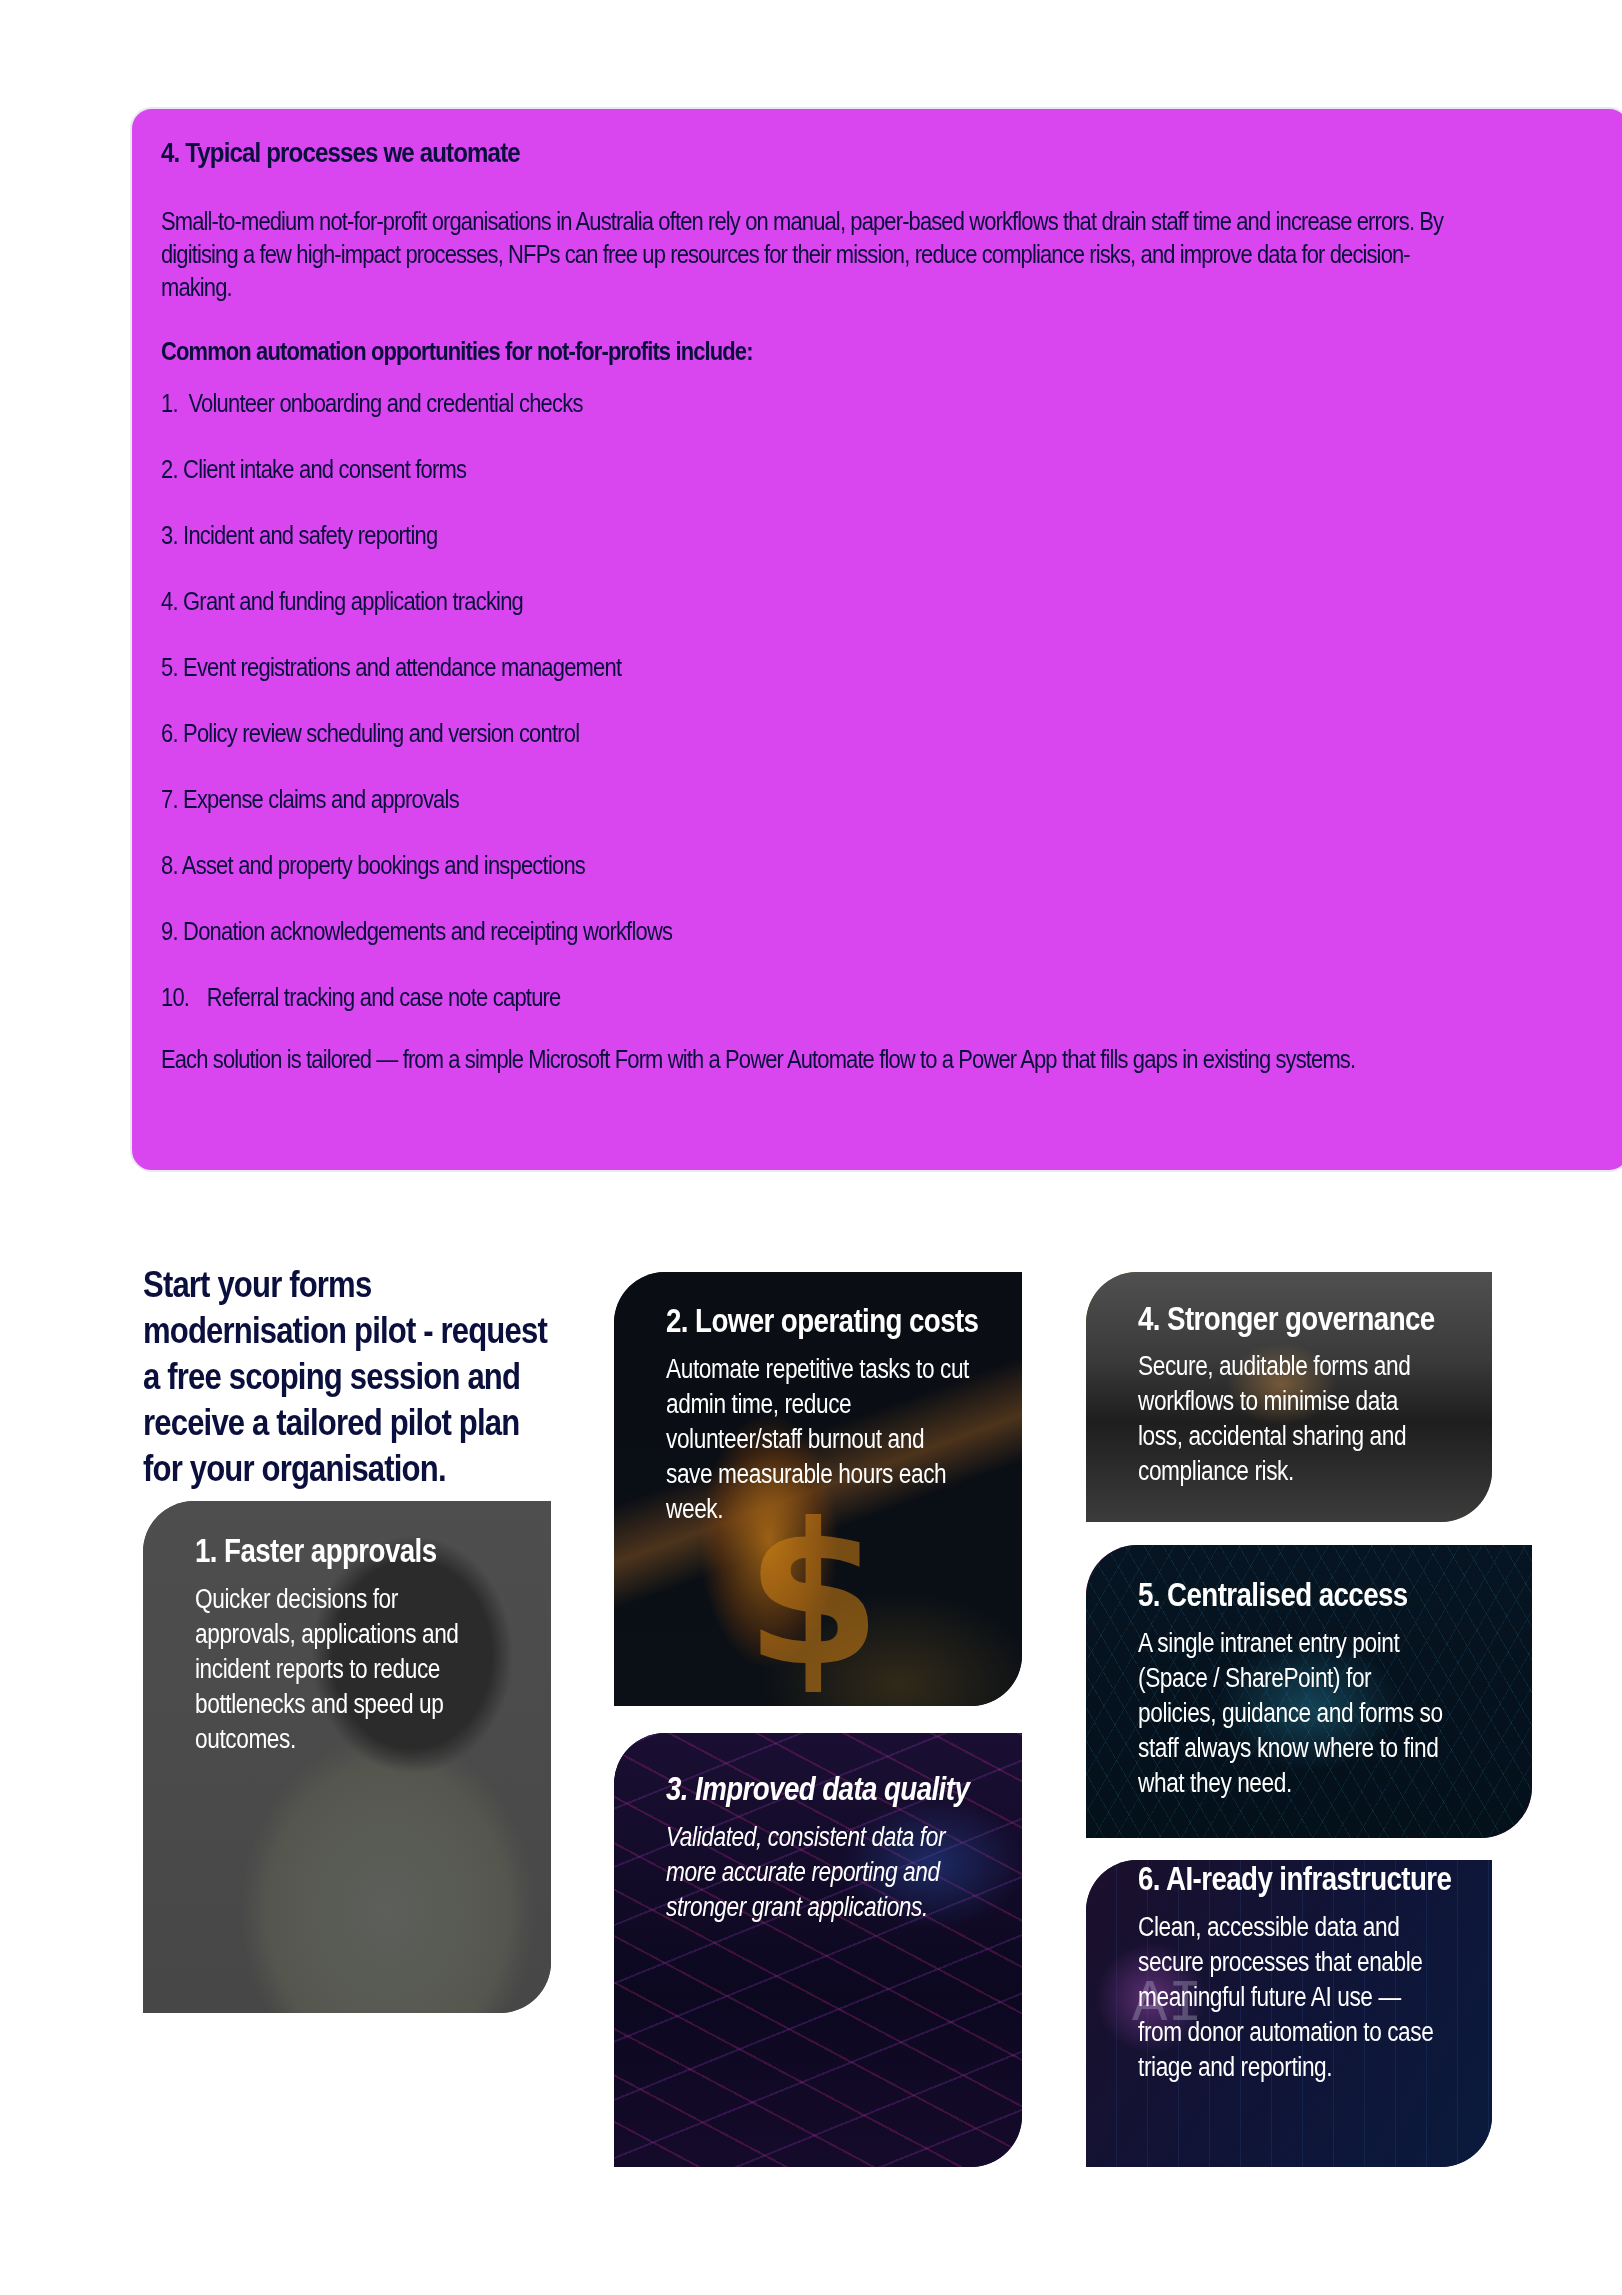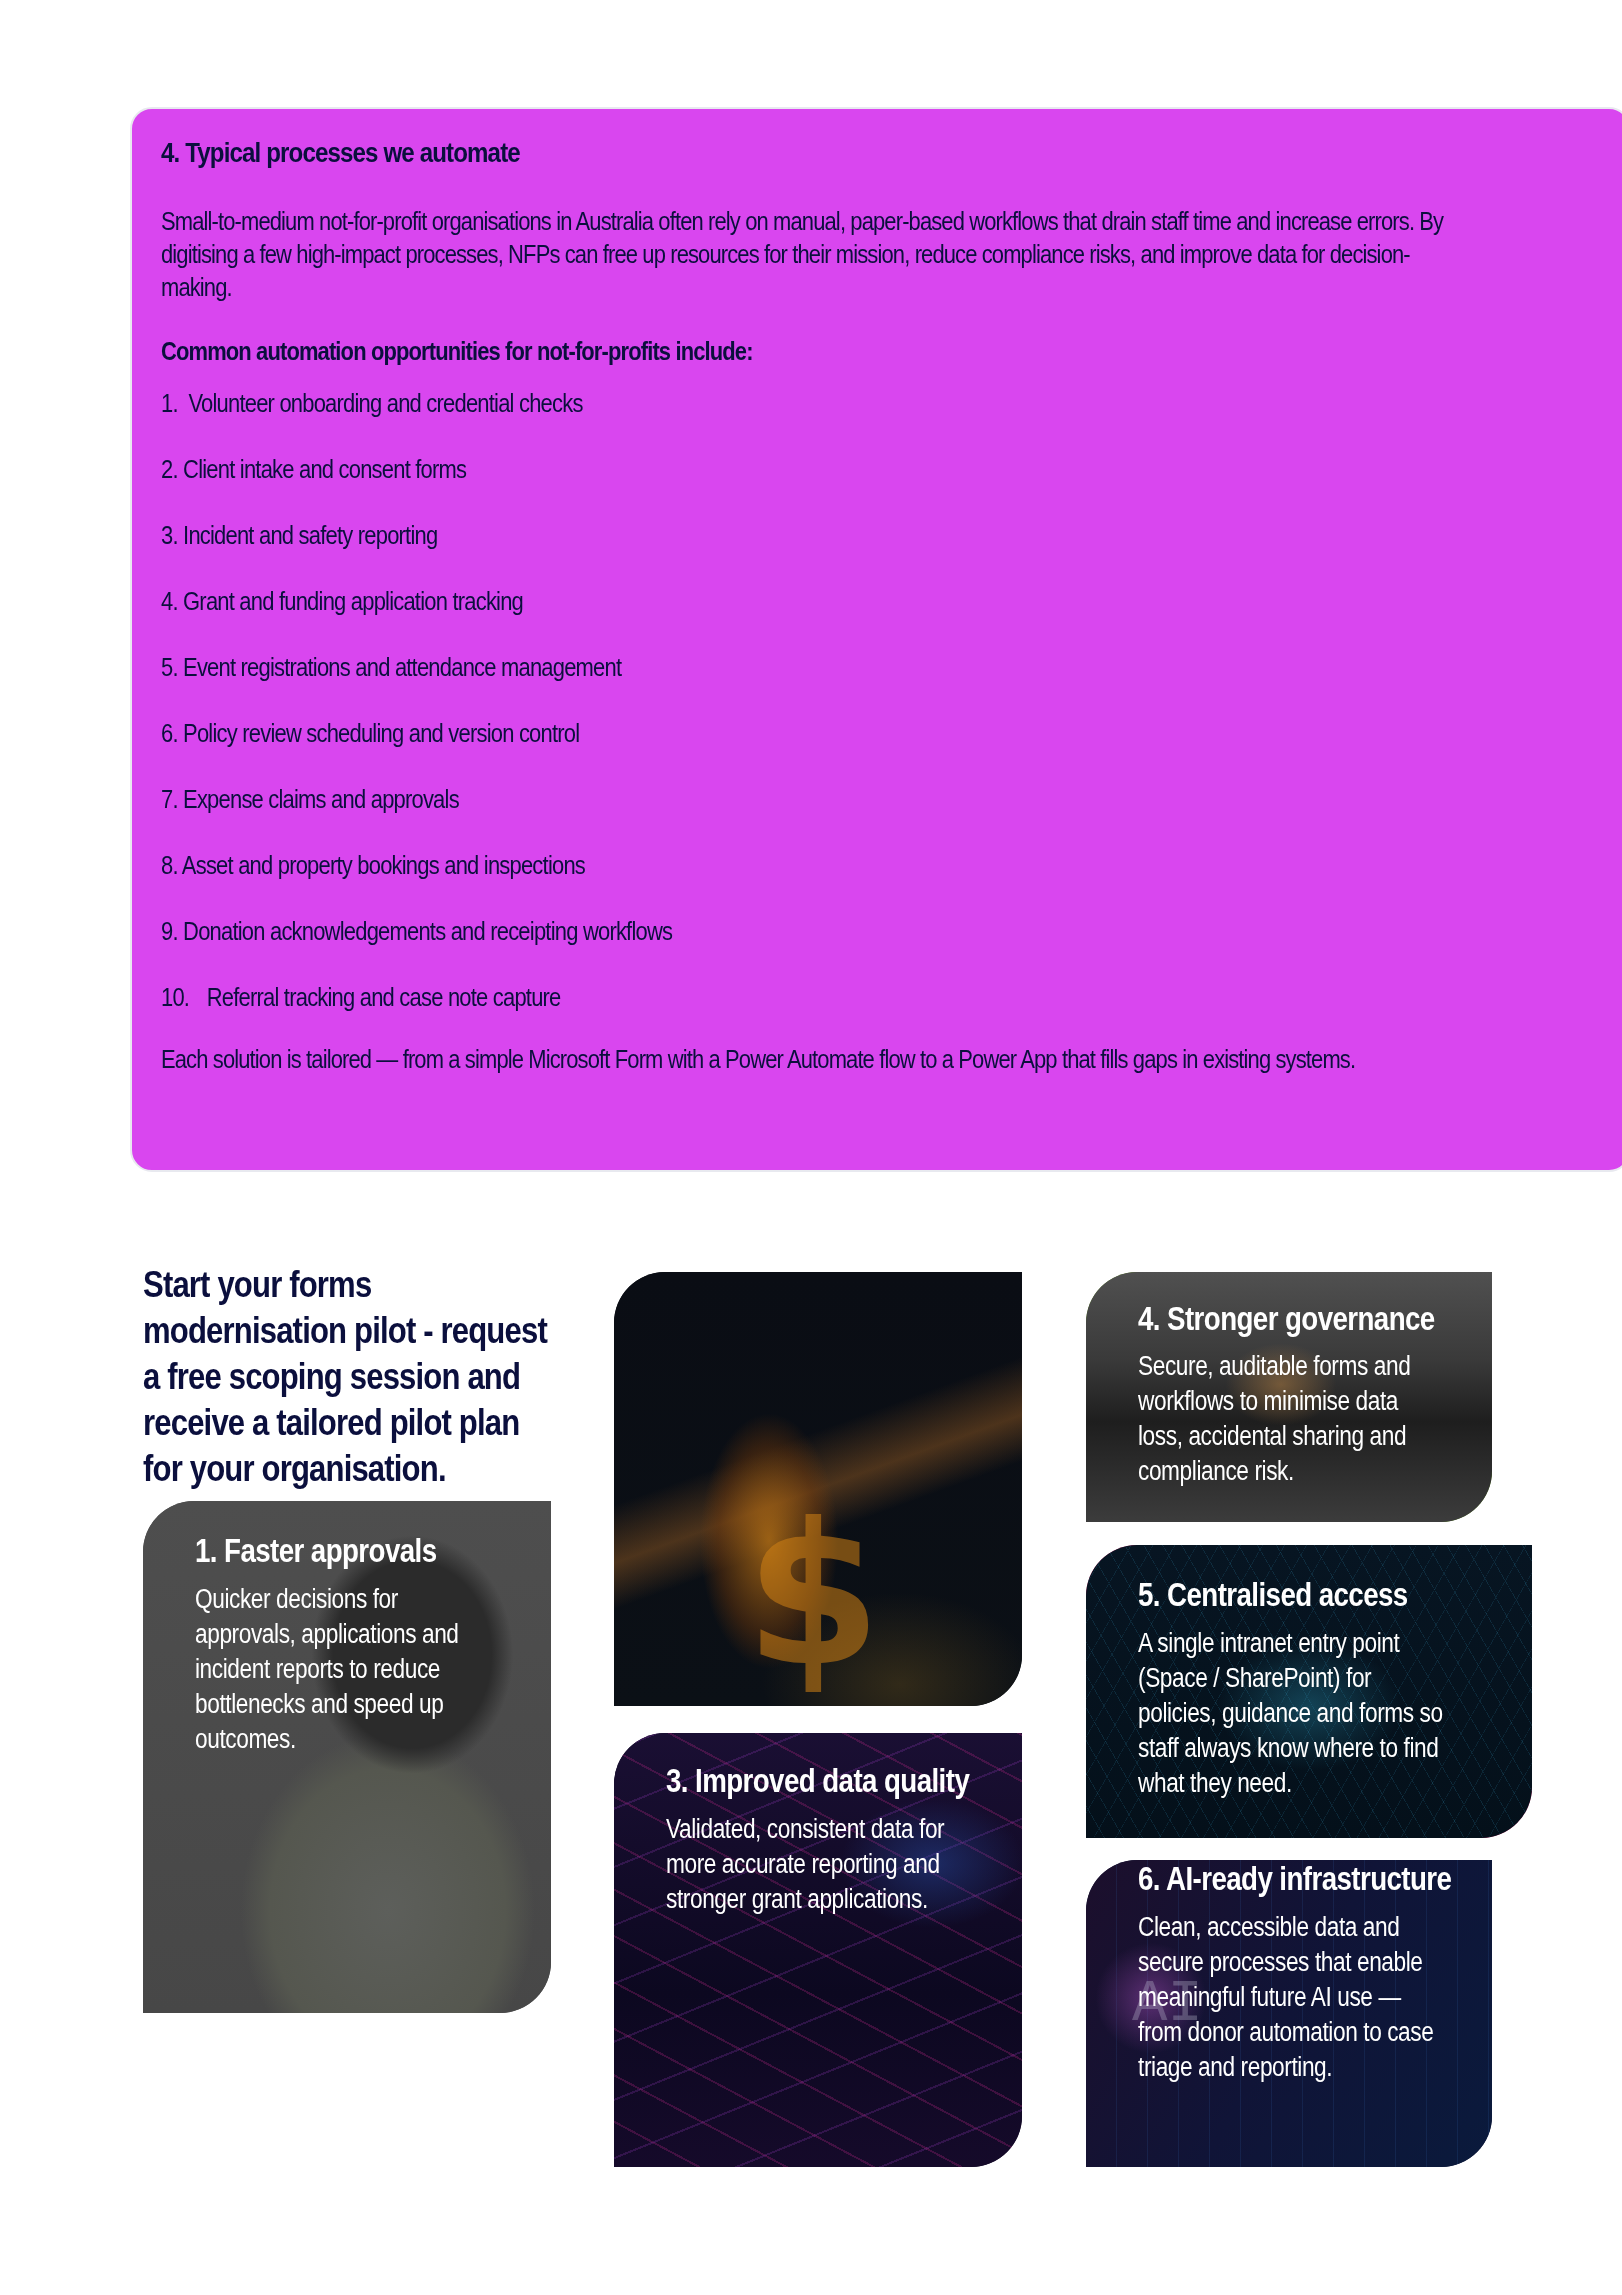--- a/index.html
+++ b/index.html
@@ -128,6 +128,10 @@
 <article class="benefit" id="card2">
   <div class="bg-layer"></div>
   <div class="dollar-glyph">$</div>
+  <div class="b-inner">
+    <h3>2. Lower operating costs</h3>
+    <p>Automate repetitive tasks to cut admin time, reduce volunteer/staff burnout and save measurable hours each week.</p>
+  </div>
 </article>
 
 <article class="benefit" id="card3">

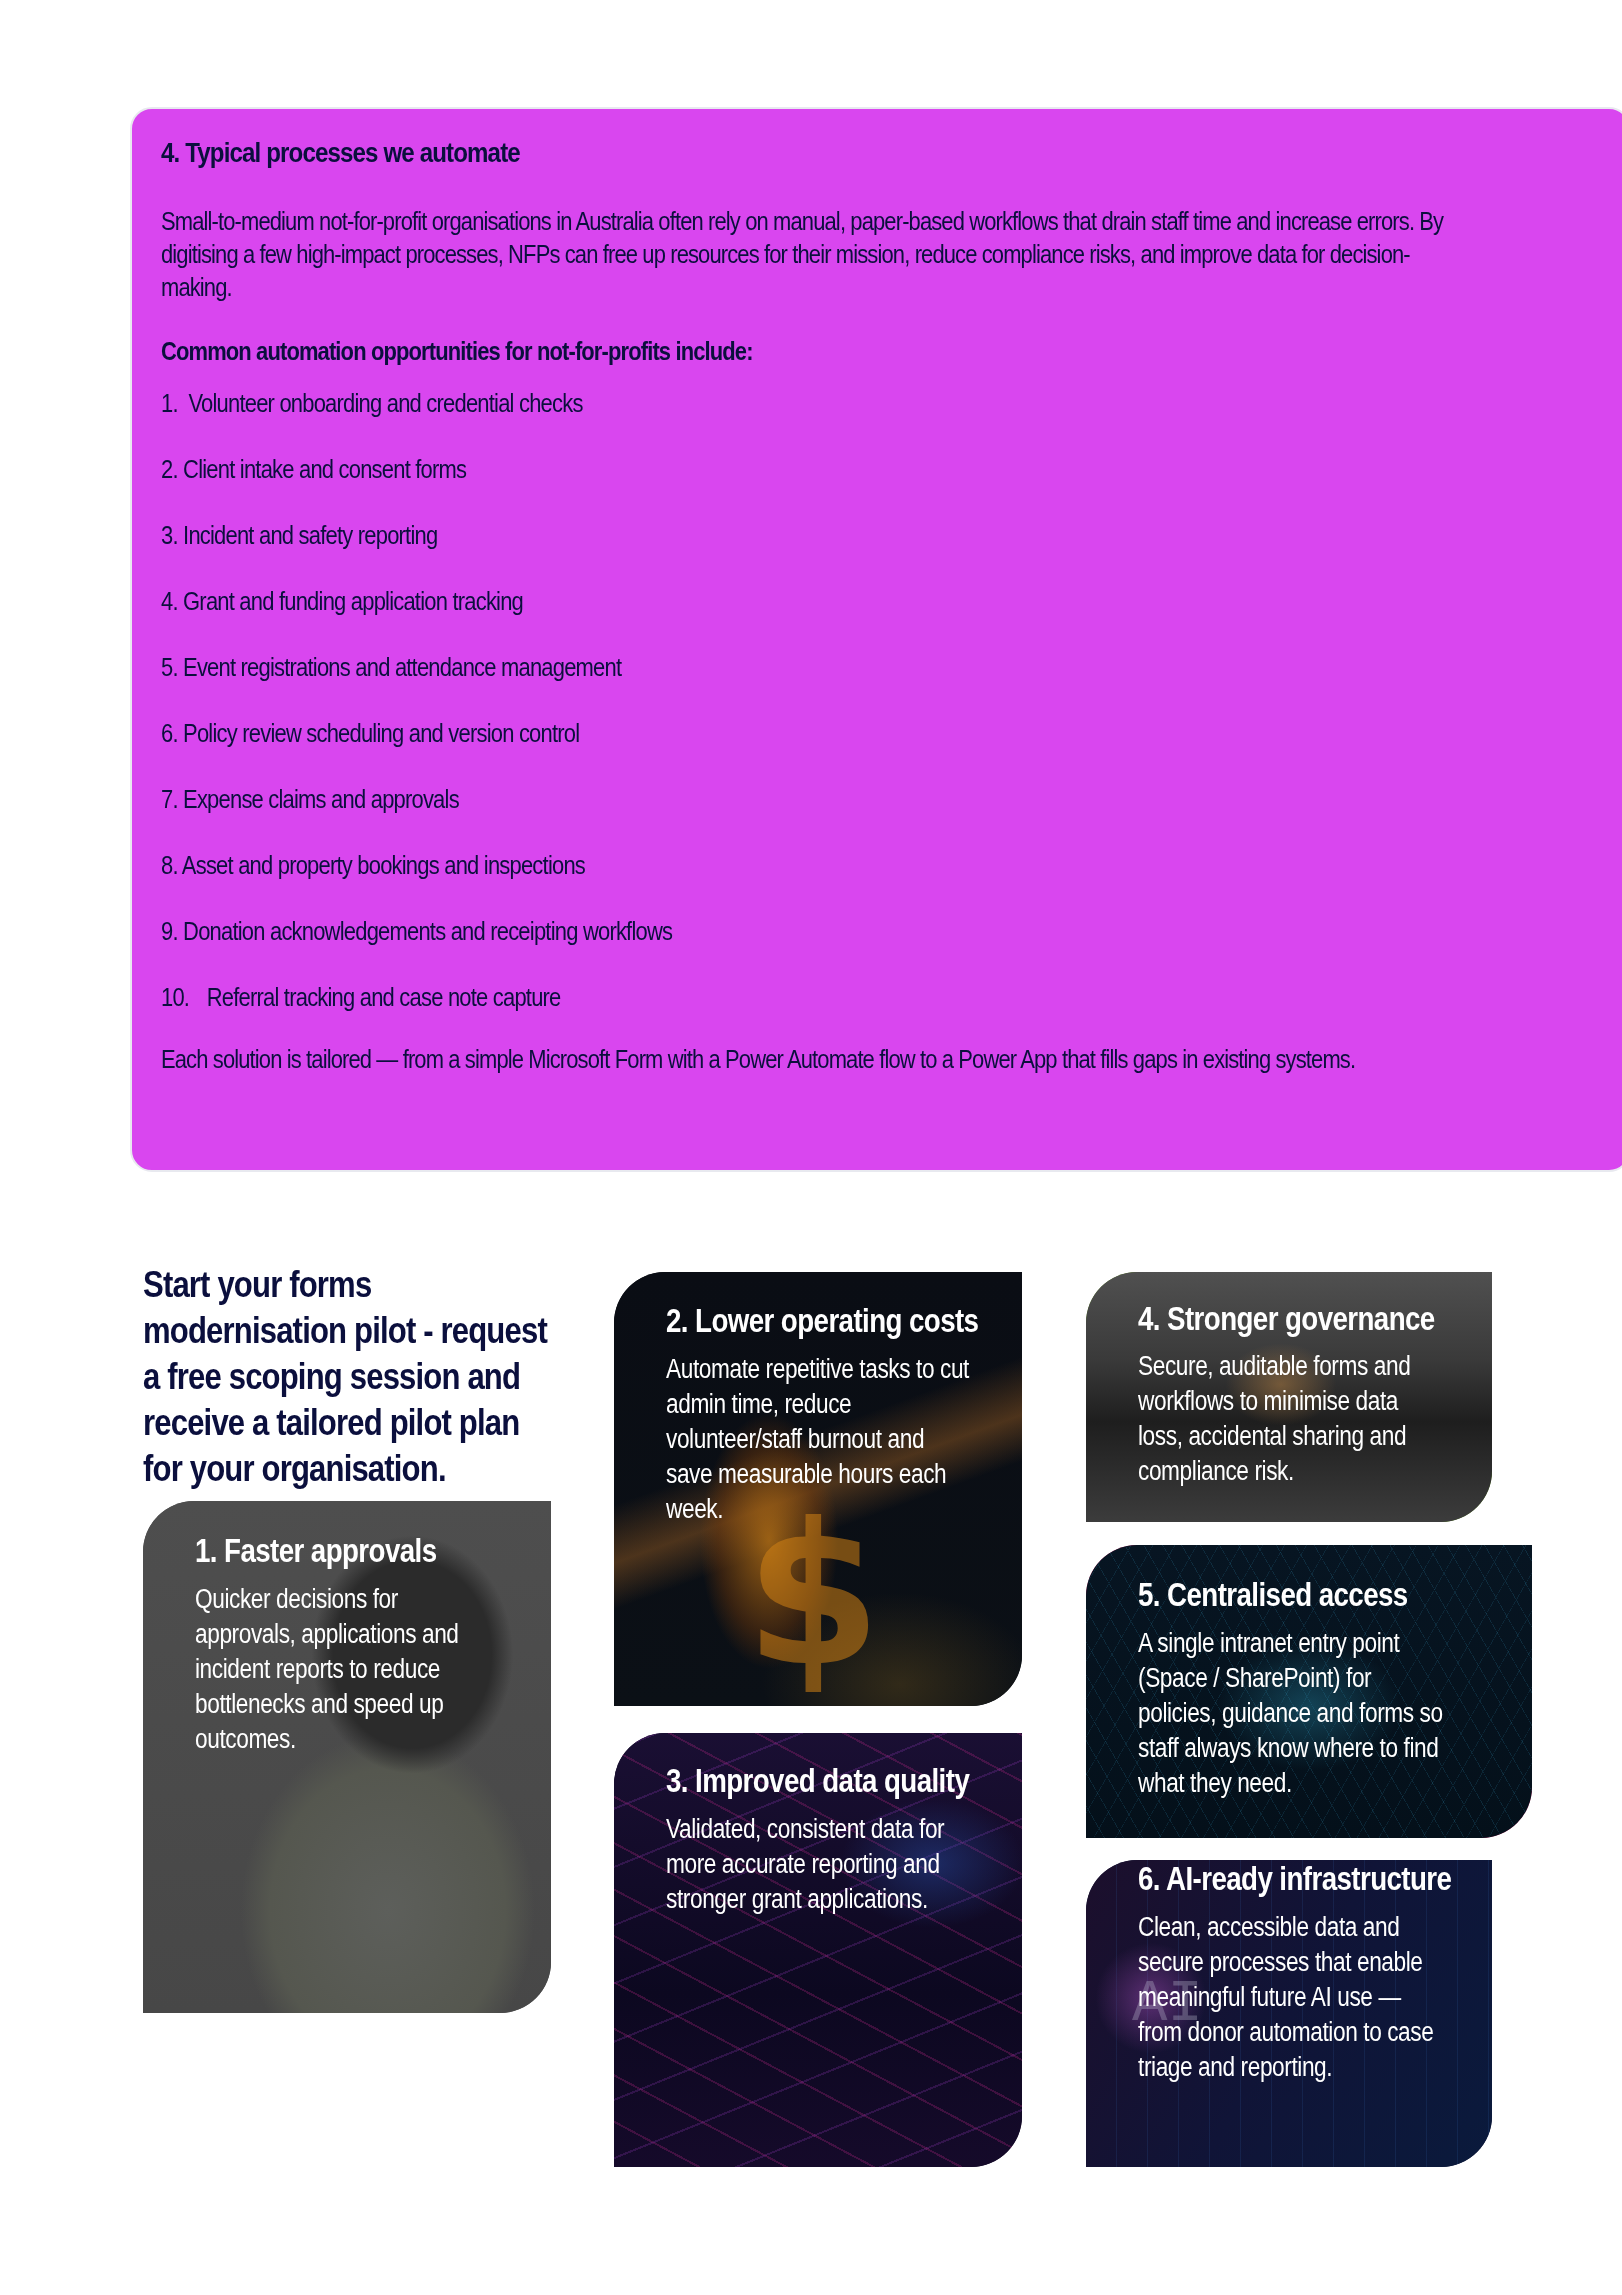--- a/index.html
+++ b/index.html
@@ -61,7 +61,7 @@
       linear-gradient(180deg, #0a0d14, #0b1016); }
 
   #card3 { left: 614px; top: 1733px; width: 408px; height: 434px; background: #120a24; }
-  #card3 .b-inner { padding-top: 29px; }
+  #card3 .b-inner { padding-top: 37px; font-style: italic; }
   #card3 .bg-layer { background:
       radial-gradient(ellipse 131px 92px at 78% 30%, rgba(40,80,170,0.45), transparent 70%),
       repeating-linear-gradient(28deg, transparent 0 39px, rgba(200,40,140,0.25) 39px 41px),

